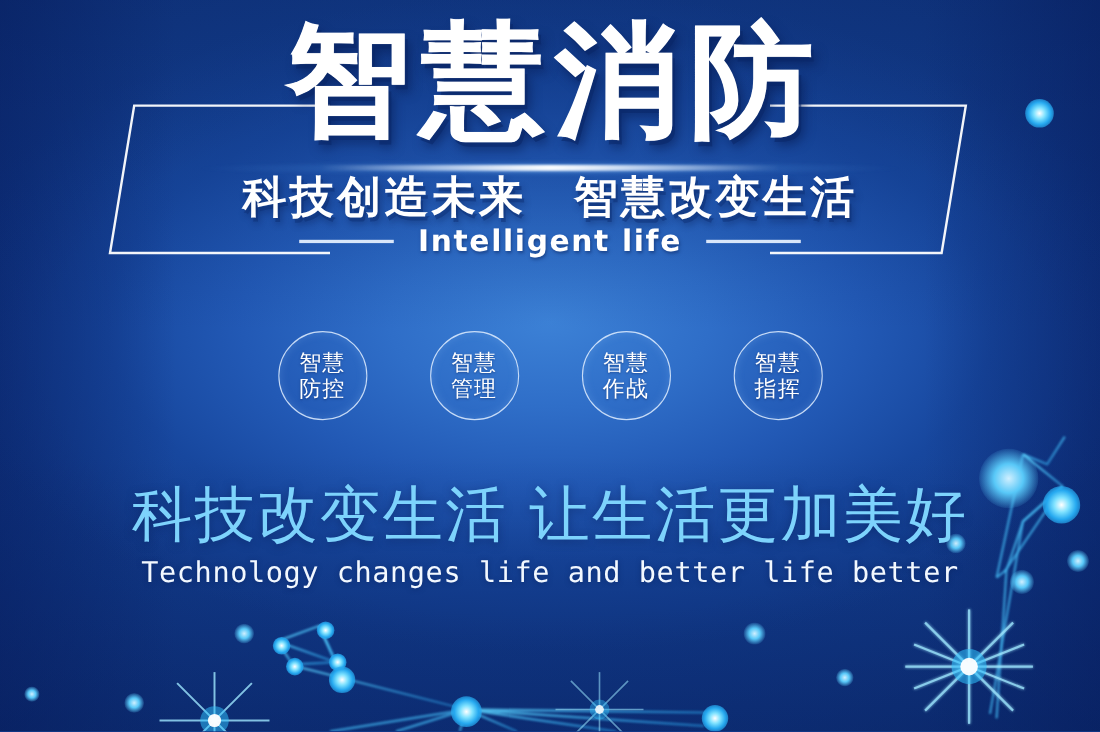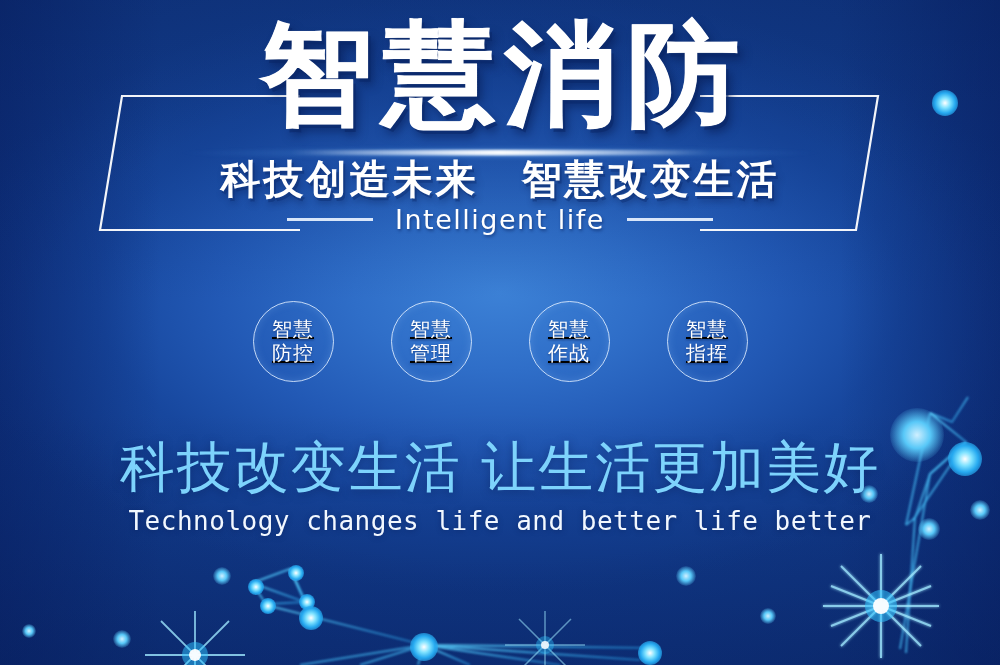--- a/index.html
+++ b/index.html
@@ -89,7 +89,7 @@
   }
   .eng-title{
     font-family:"DejaVu Sans","Liberation Sans",sans-serif;
-    font-weight:400;font-size:27px;letter-spacing:1.5px;color:#ffffff;
+    font-weight:700;font-size:27px;letter-spacing:1.5px;color:#ffffff;
     text-shadow:1px 2px 3px rgba(8,30,86,.5);
   }
 

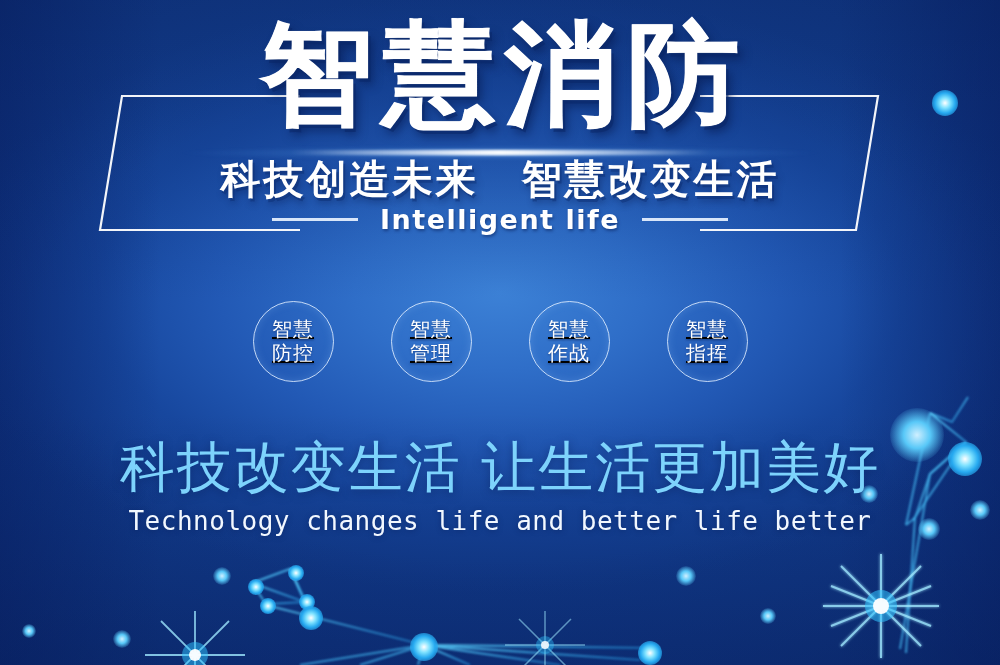--- a/index.html
+++ b/index.html
@@ -96,7 +96,7 @@
   
   .badges{
     position:absolute;left:0;right:0;top:301px;
-    display:flex;justify-content:center;gap:57px;text-decoration:underline;
+    display:flex;justify-content:center;gap:57px;
   }
   .badge{
     width:79px;height:79px;border-radius:50%;

